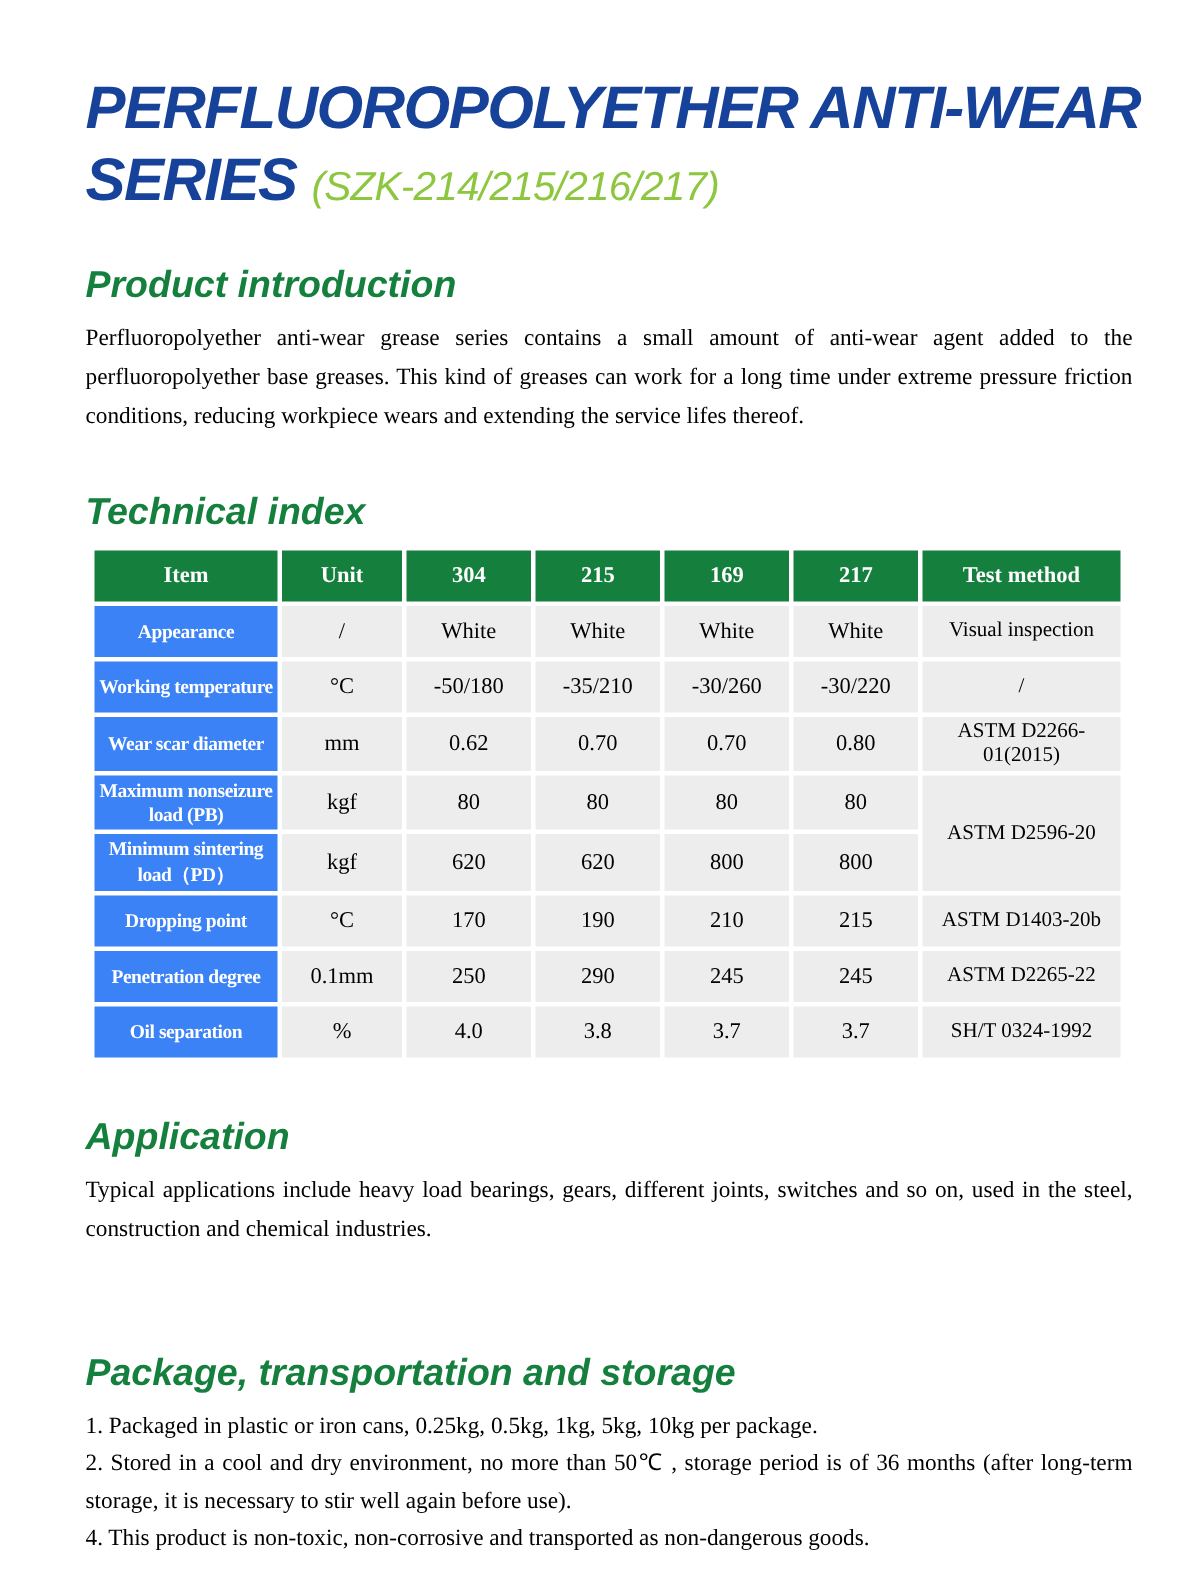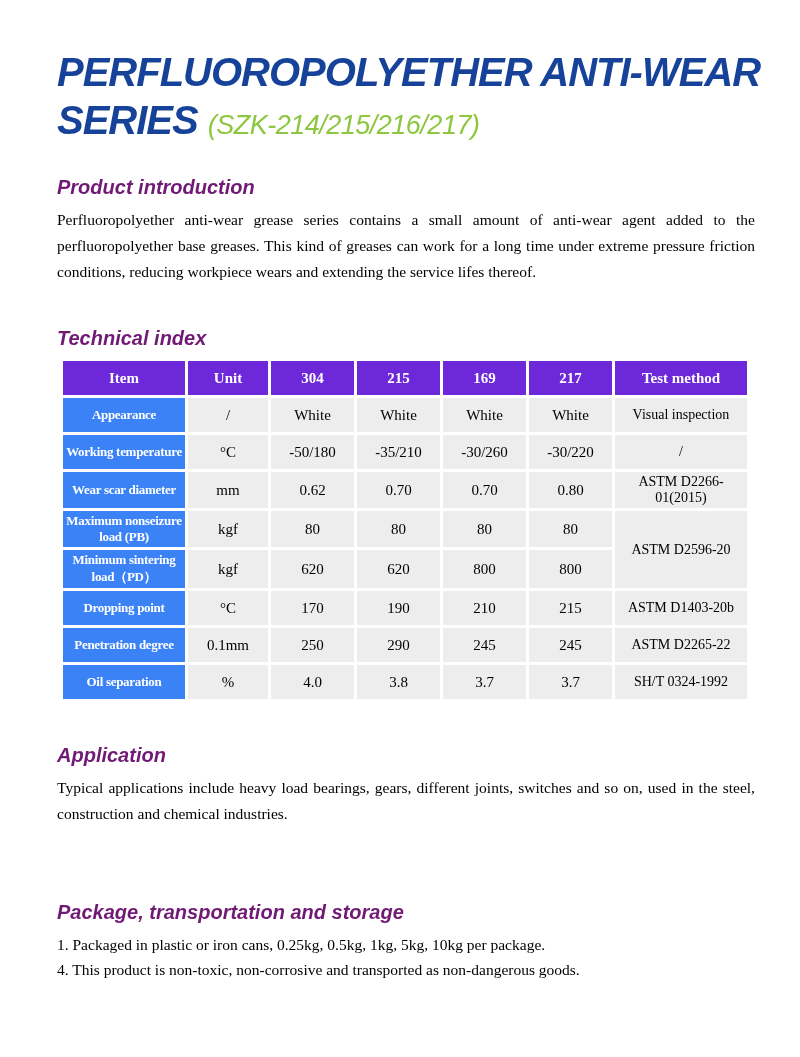--- a/index.html
+++ b/index.html
@@ -42,8 +42,8 @@
     font-family: "Liberation Sans", sans-serif;
     font-weight: bold;
     font-style: italic;
-    font-size: 20px;
-    color: #701a75;
+    font-size: 25px;
+    color: #15803d;
     letter-spacing: 0px;
   }
   .sec p {

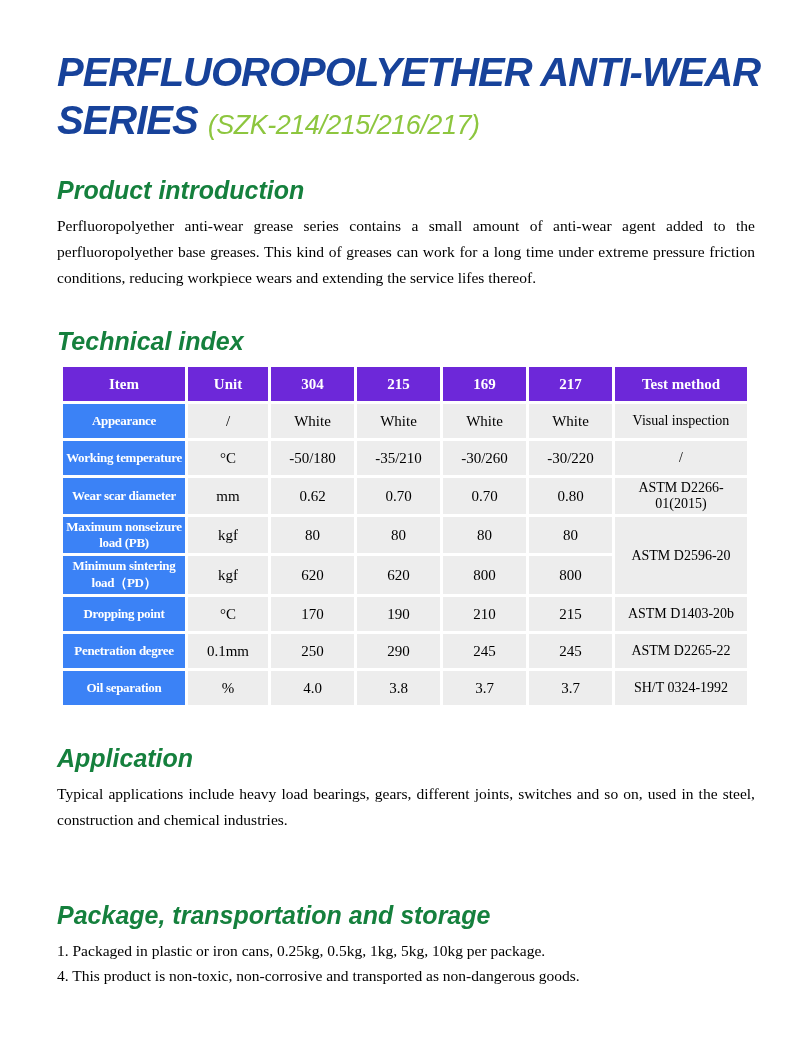--- a/index.html
+++ b/index.html
@@ -71,7 +71,7 @@
   }
   table.tech td, table.tech th { padding: 2px 3px; vertical-align: middle; text-align: center; }
   th.hdr {
-    background: #6d28d9;
+    background: #15803d;
     color: #ffffff;
     font-family: "Liberation Serif", serif;
     font-weight: bold;

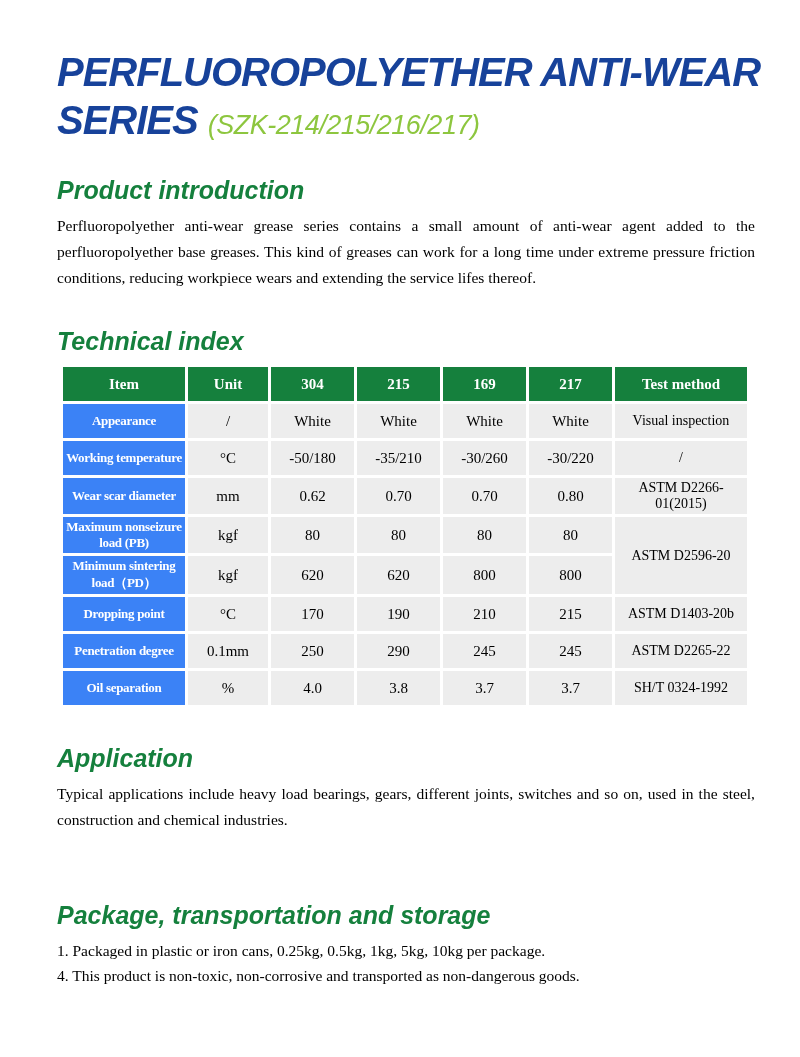--- a/index.html
+++ b/index.html
@@ -225,6 +225,7 @@
     <h2>Package, transportation and storage</h2>
     <div class="pkg-list">
       <p>1. Packaged in plastic or iron cans, 0.25kg, 0.5kg, 1kg, 5kg, 10kg per package.</p>
+      <p>2. Stored in a cool and dry environment, no more than 50℃ , storage period is of 36 months (after long-term storage, it is necessary to stir well again before use).</p>
       <p>4. This product is non-toxic, non-corrosive and transported as non-dangerous goods.</p>
     </div>
   </section>

